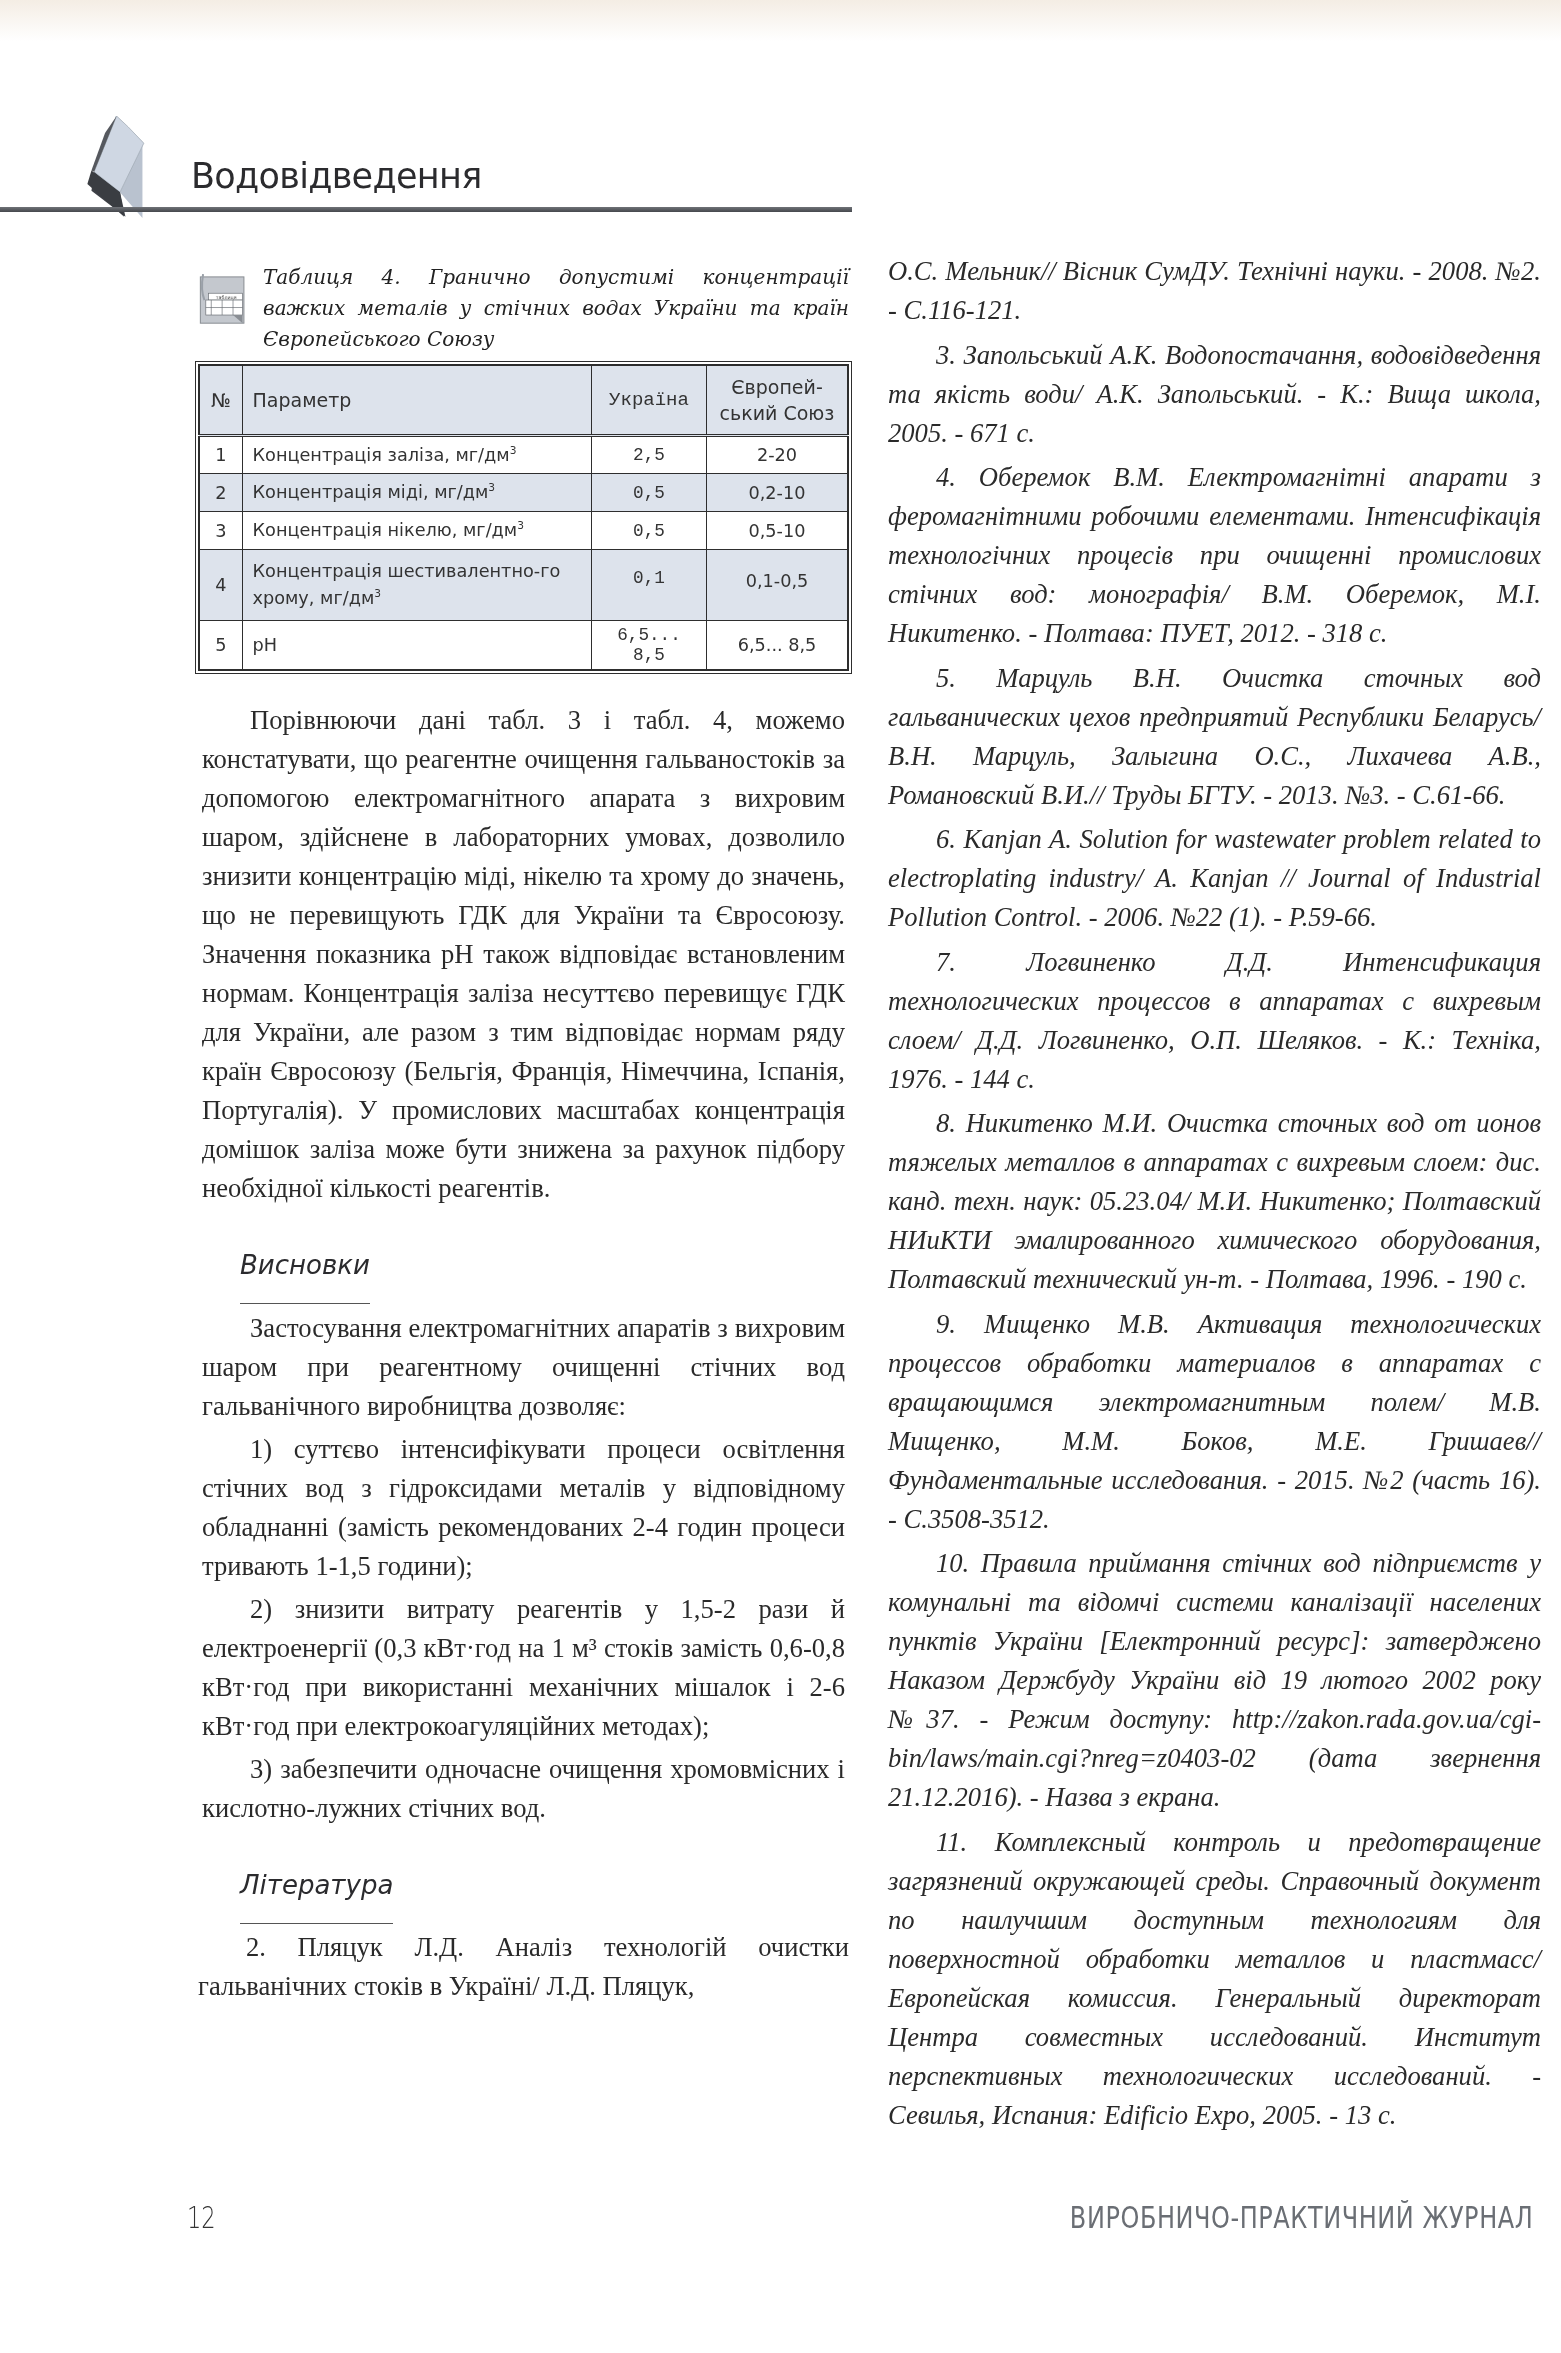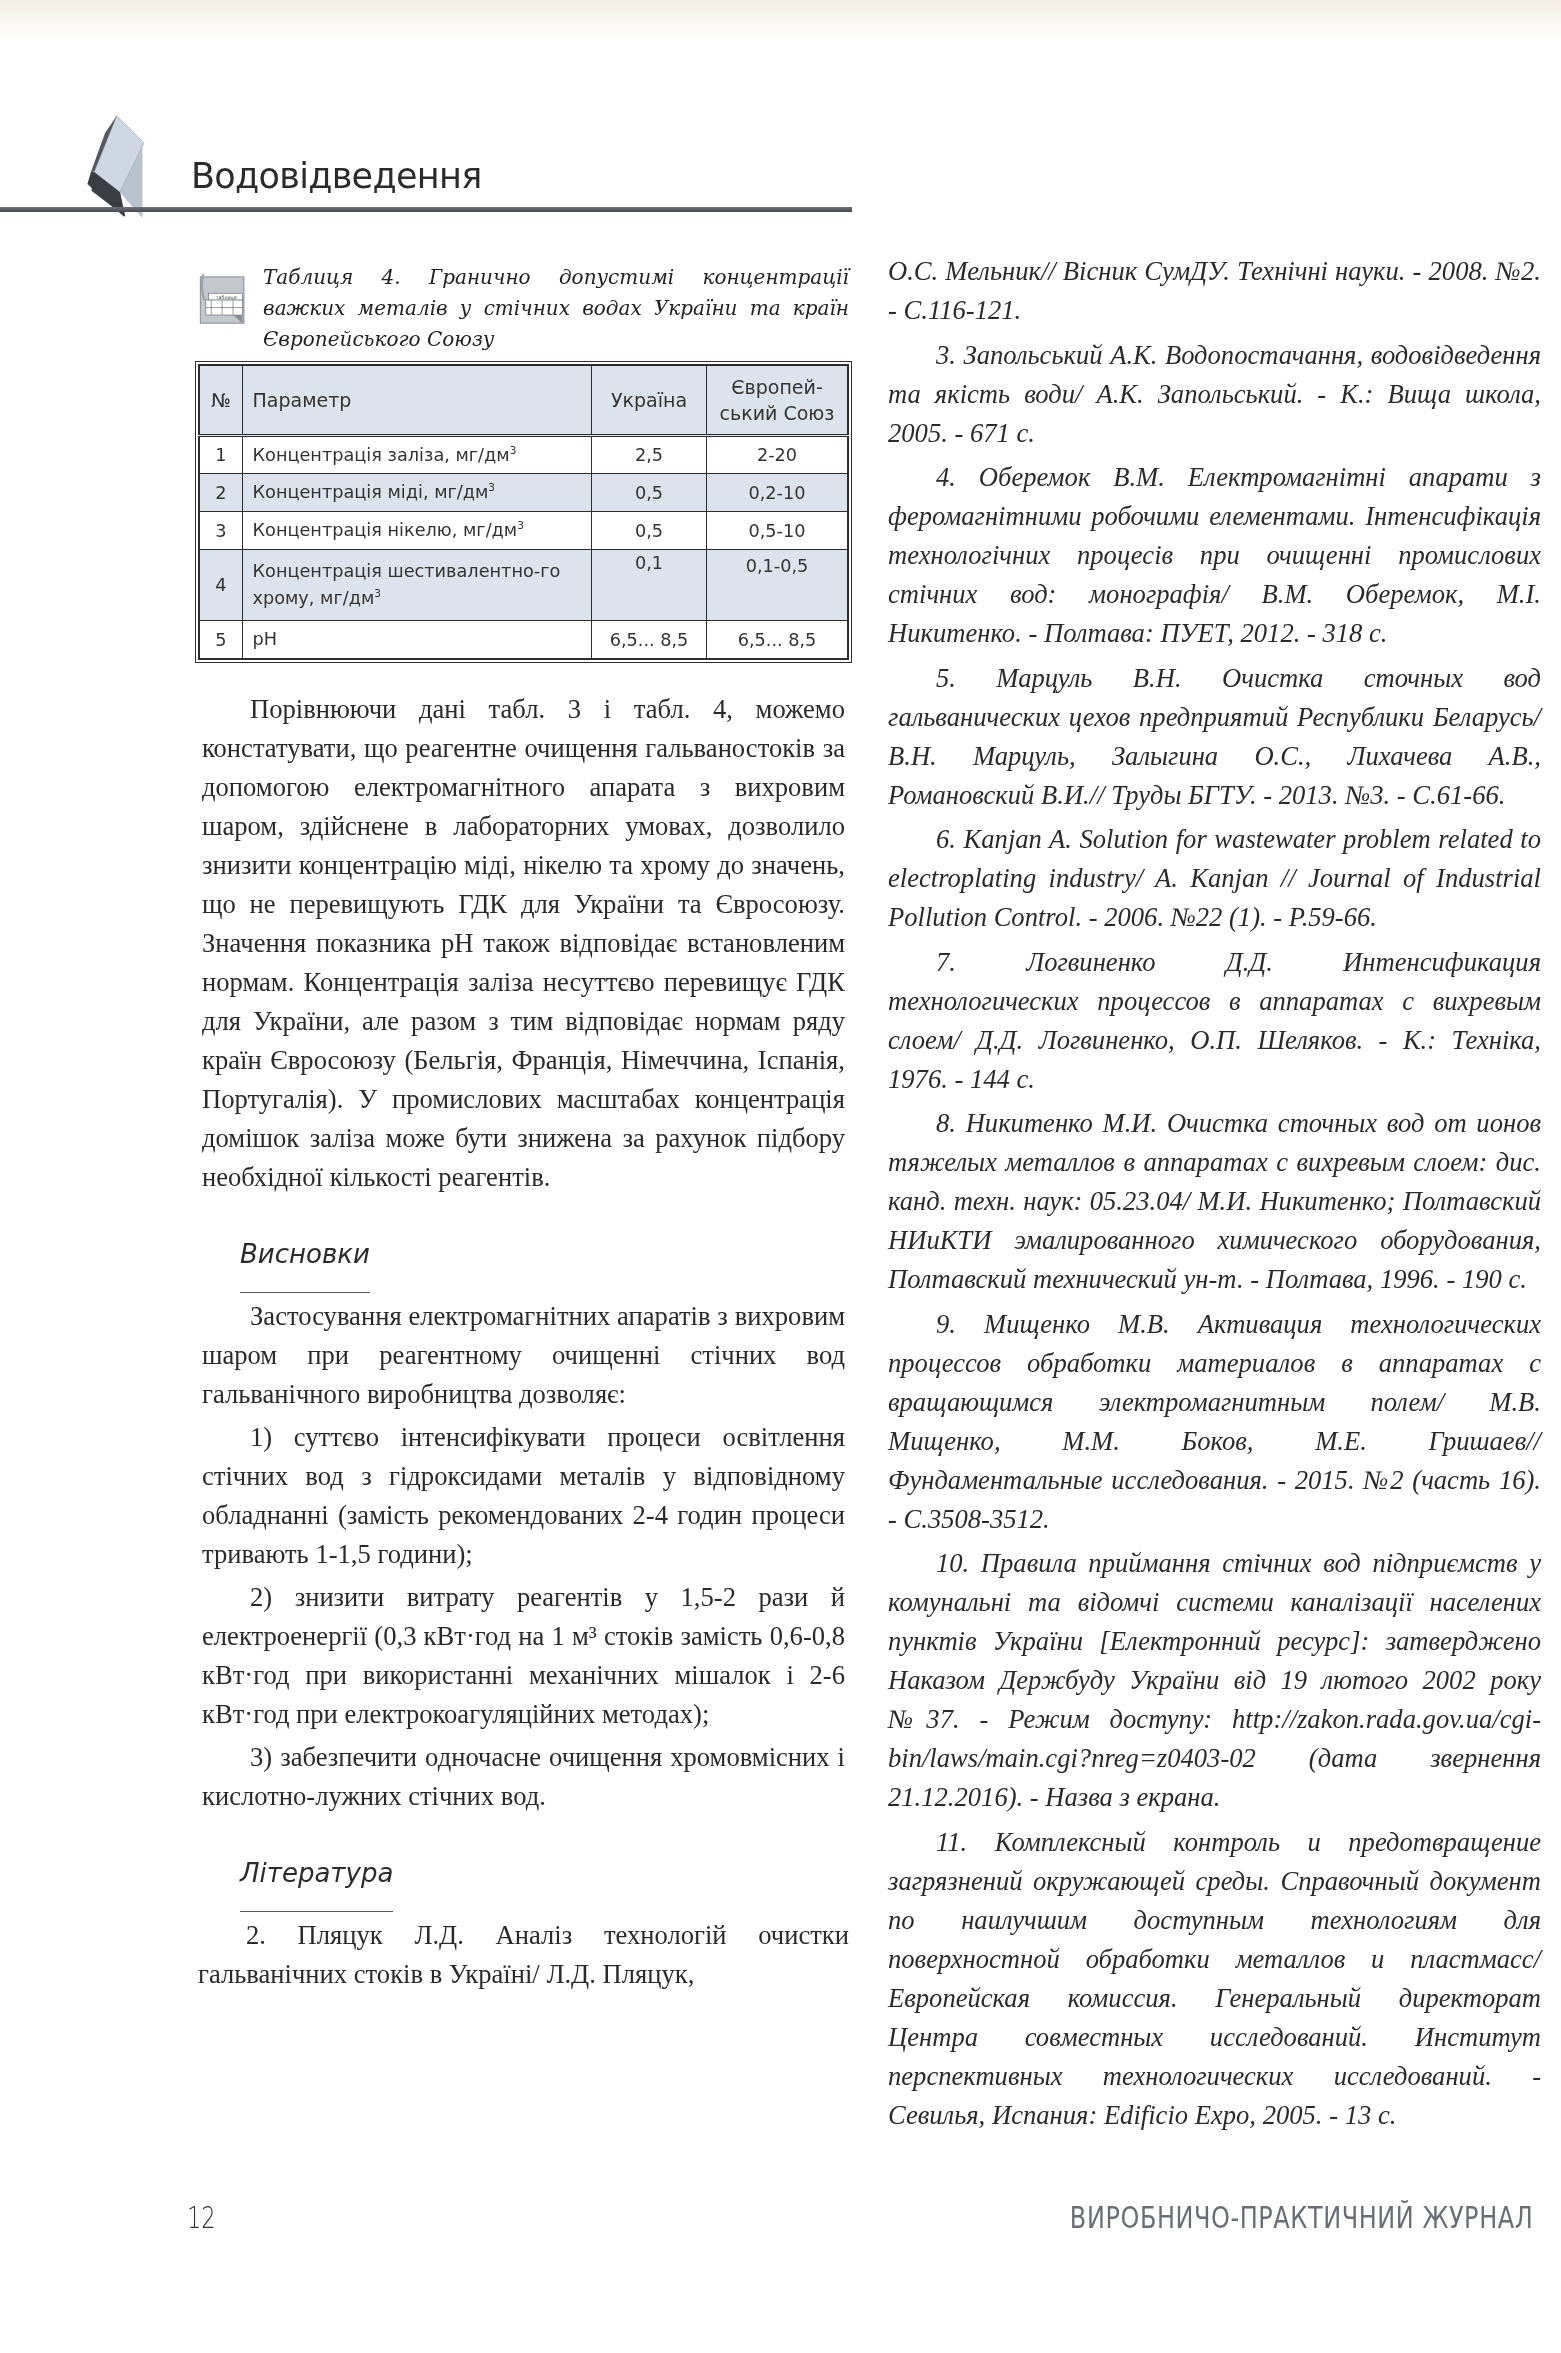--- a/index.html
+++ b/index.html
@@ -52,7 +52,7 @@
   table.limits tbody tr.tall { height:71px; }
   .c-num { width:23px; text-align:center; }
   .c-param { text-align:left; line-height:27px; }
-  .c-ua { width:95px; text-align:center; }
+  .c-ua { width:95px; text-align:center;font-family:Liberation Mono, monospace; }
   .c-eu { width:121px; text-align:center; line-height:26px;margin-left:17px; }
   table.limits td.c-ua, table.limits td.c-eu { vertical-align:top; padding-top:3px; }
   table.limits tbody tr:not(.tall) td.c-ua, table.limits tbody tr:not(.tall) td.c-eu { vertical-align:middle; padding-top:4.1px; }

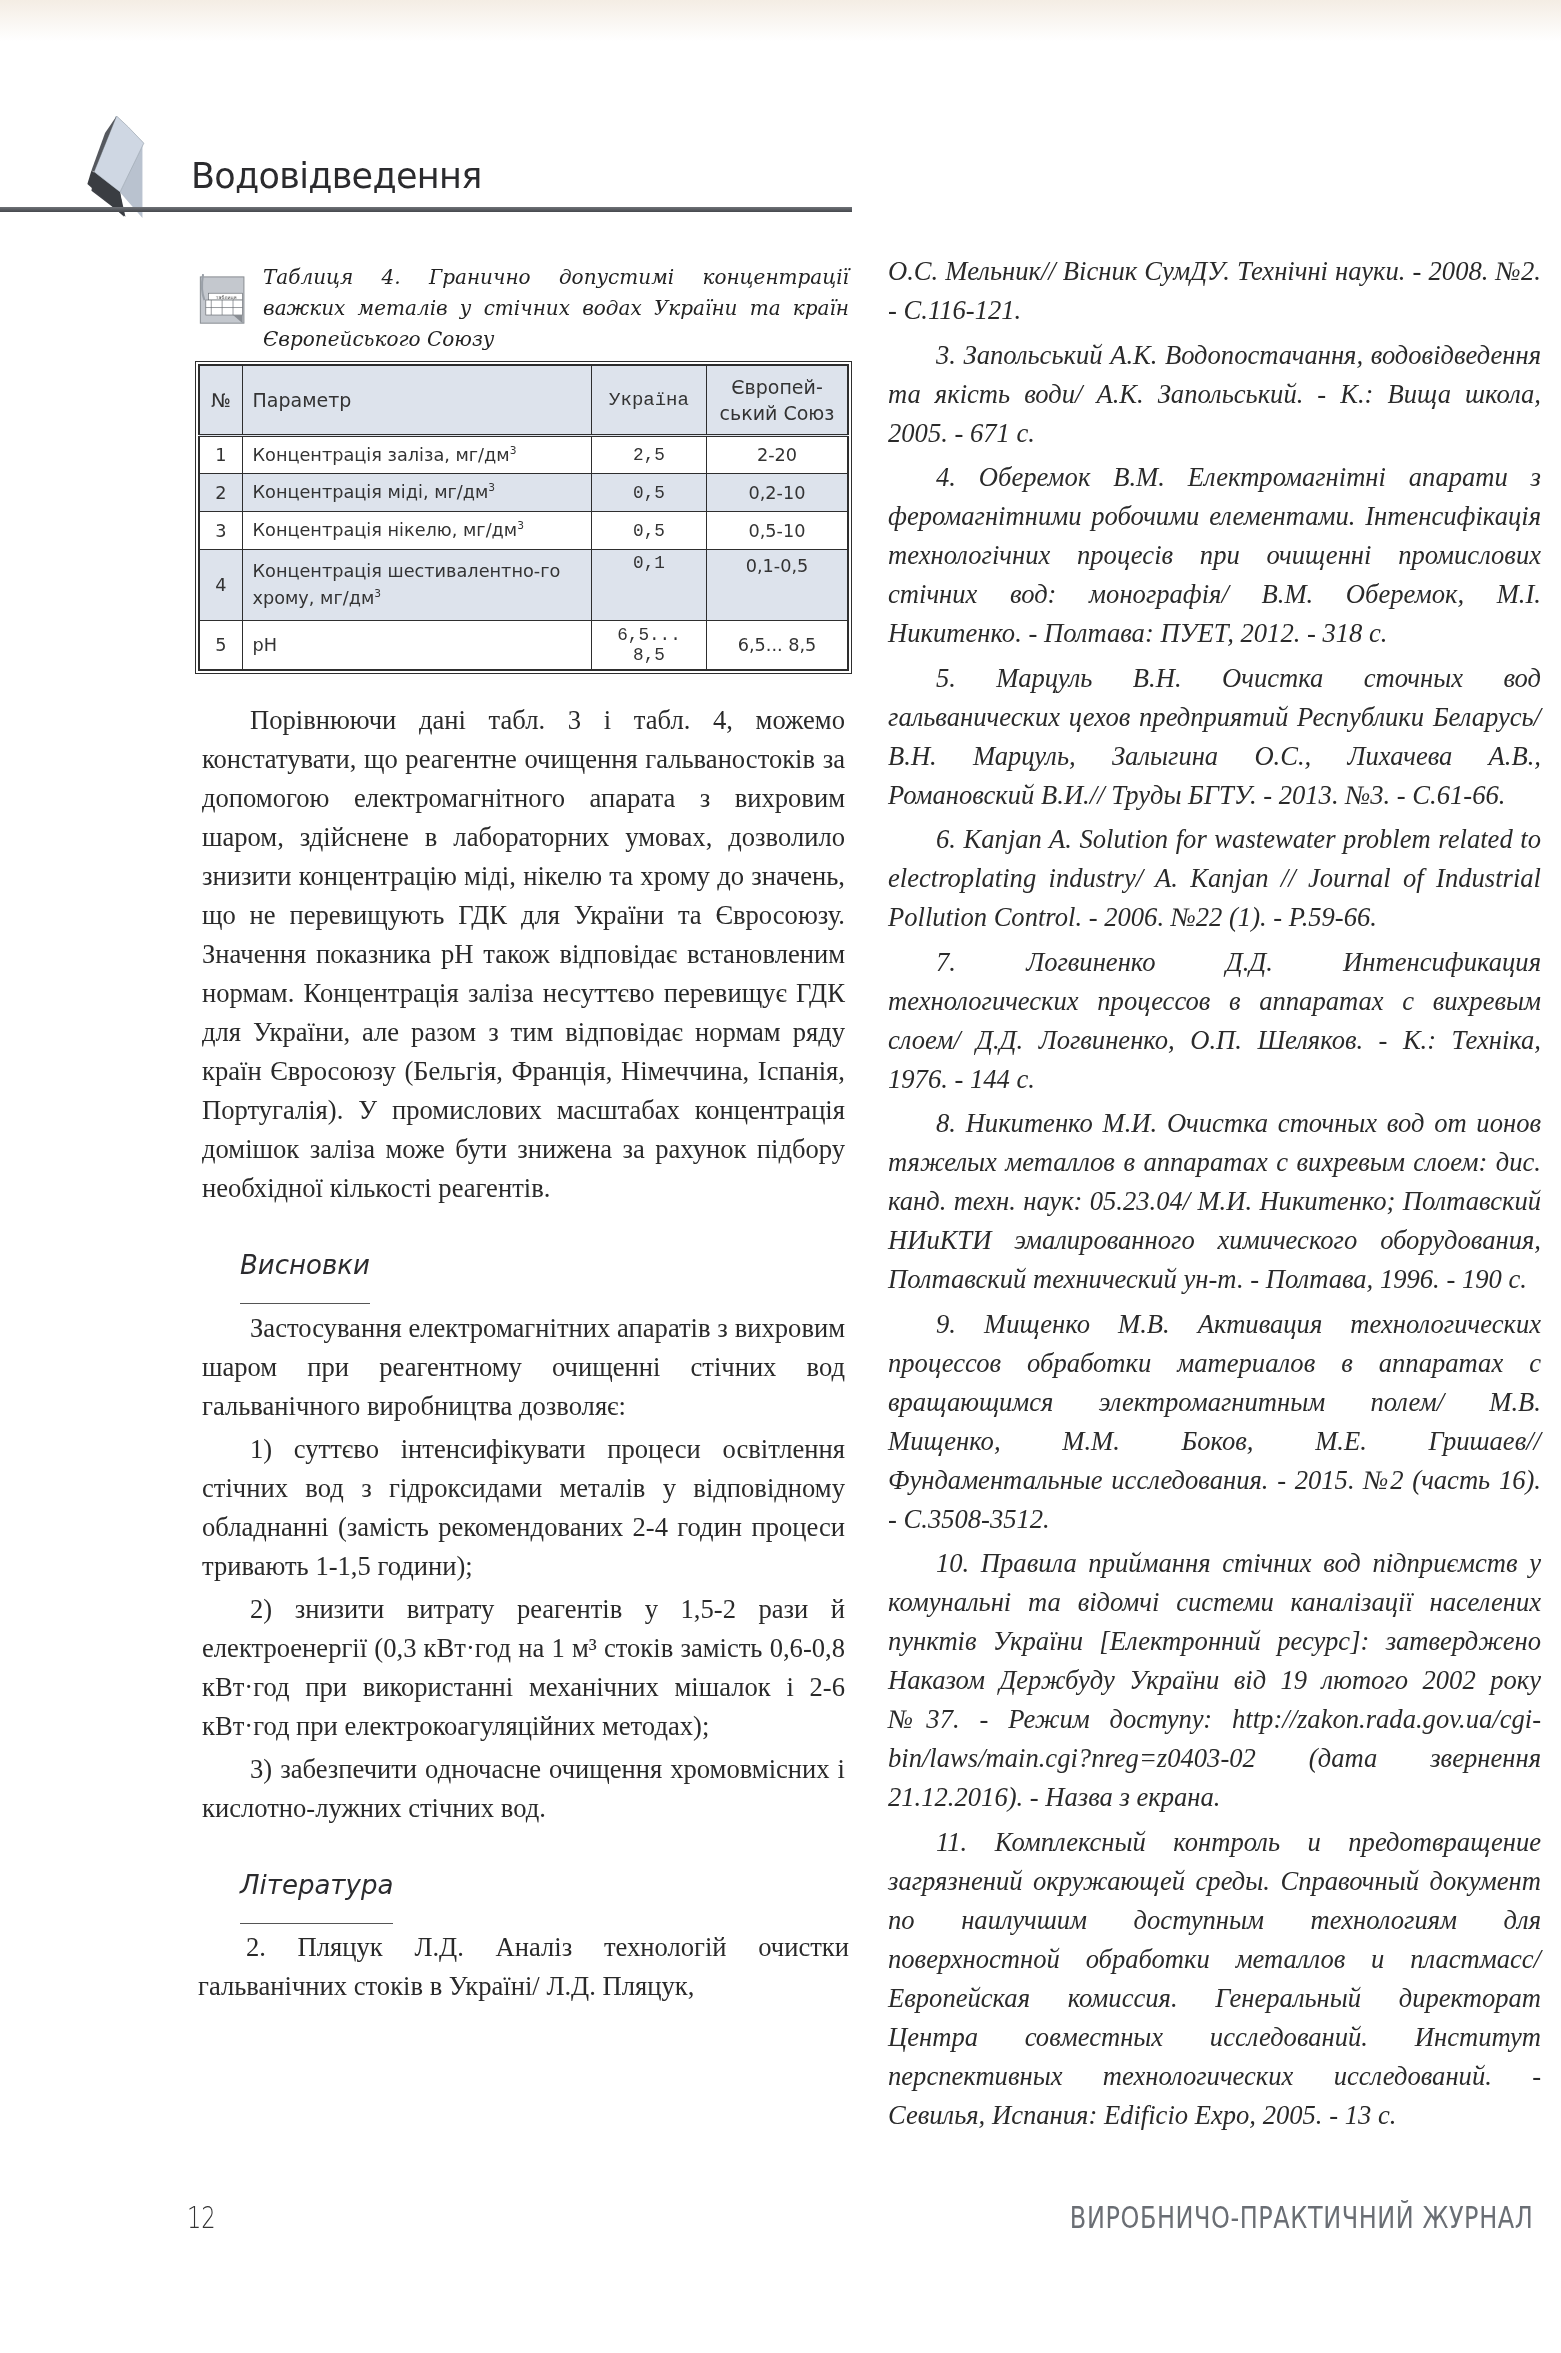--- a/index.html
+++ b/index.html
@@ -54,7 +54,7 @@
   .c-param { text-align:left; line-height:27px; }
   .c-ua { width:95px; text-align:center;font-family:Liberation Mono, monospace; }
   .c-eu { width:121px; text-align:center; line-height:26px;margin-left:17px; }
-  table.limits td.c-ua, table.limits td.c-eu { vertical-align:top; padding-top:3px; }
+  table.limits td.c-ua, table.limits td.c-eu { vertical-align:top; padding-top:18px; }
   table.limits tbody tr:not(.tall) td.c-ua, table.limits tbody tr:not(.tall) td.c-eu { vertical-align:middle; padding-top:4.1px; }
   sup { font-size:60%; vertical-align:super; line-height:0; }
 

